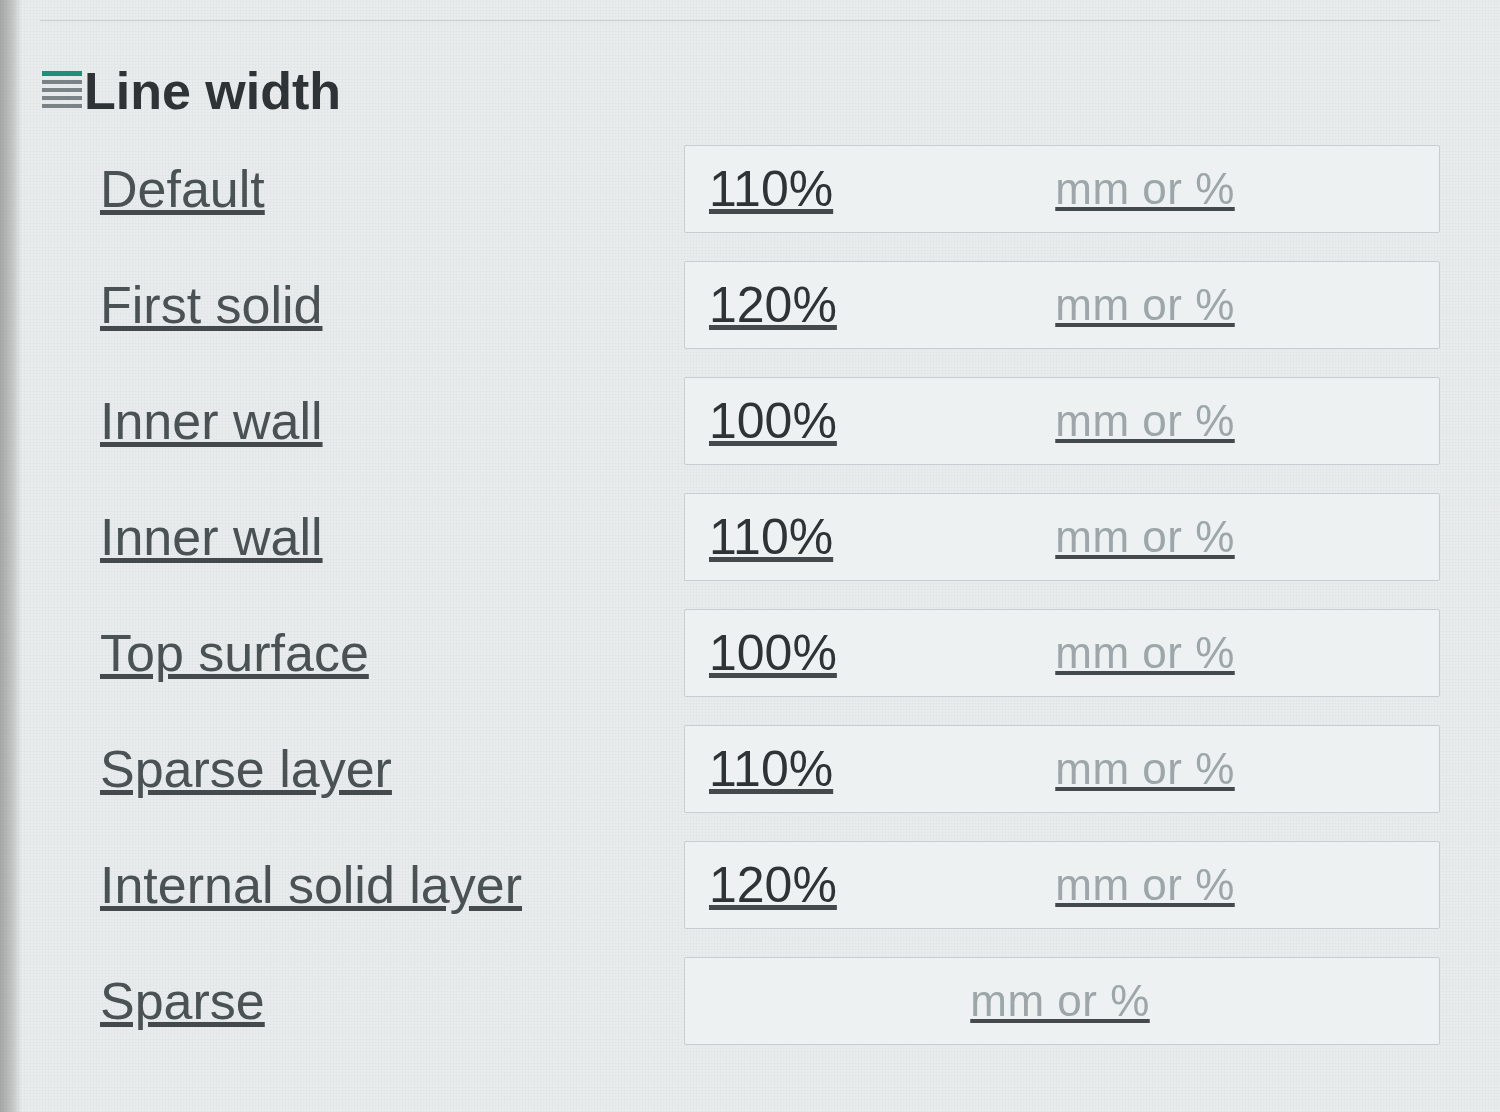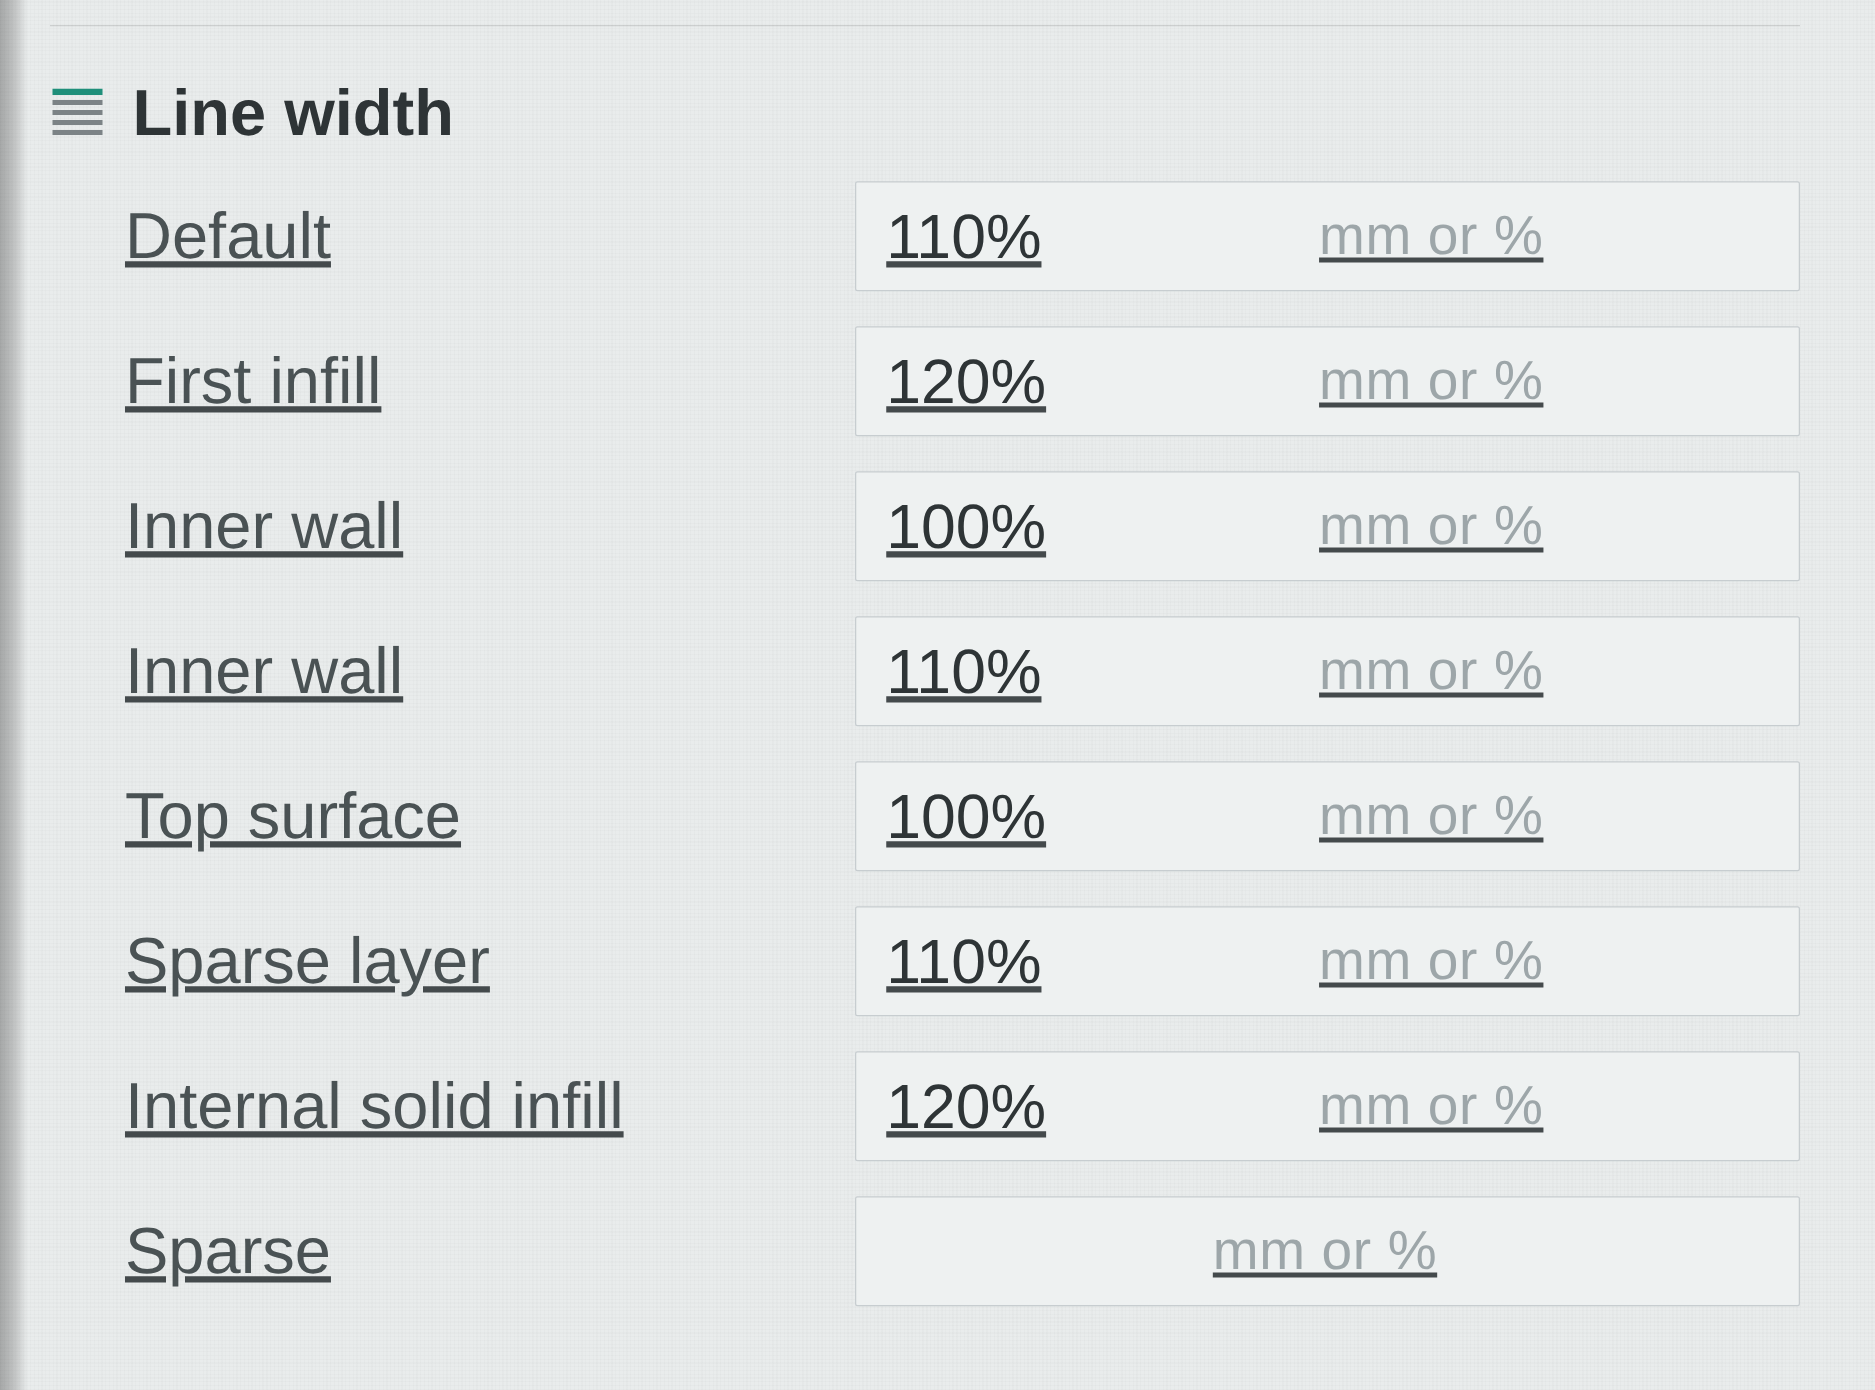--- a/index.html
+++ b/index.html
@@ -51,7 +51,6 @@
   .section-header {
     display: flex;
     align-items: center;
-    gap: 22px;
     margin-top: 40px;
     margin-bottom: 10px;
   }

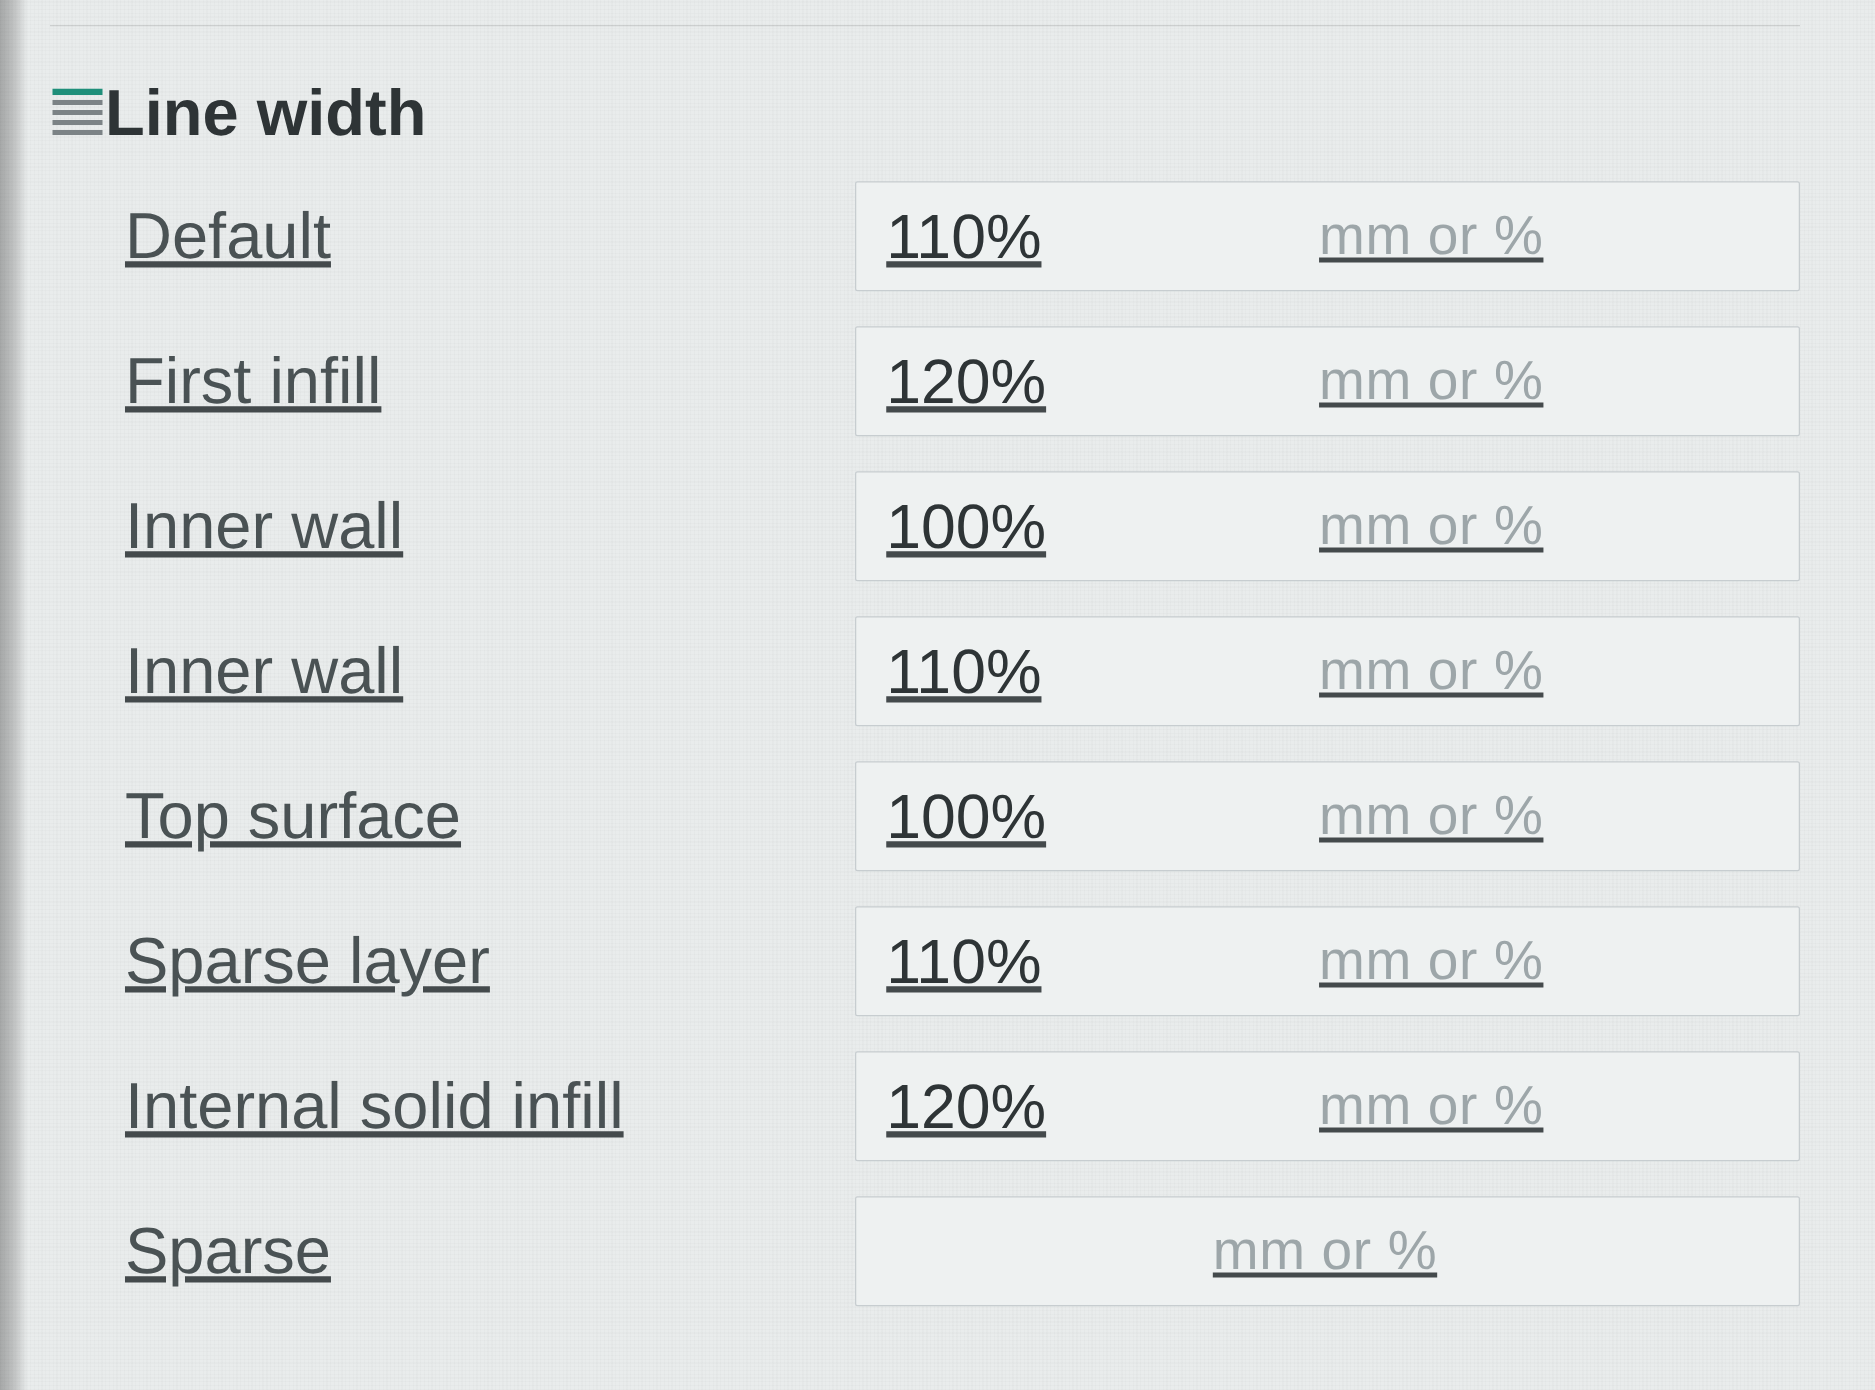--- a/index.html
+++ b/index.html
@@ -150,7 +150,7 @@
     </div>
 
     <div class="row">
-      <span class="row-label">First infill</span>
+      <span class="row-label">First solid</span>
       <span class="spacer"></span>
       <div class="field-box">
         <span class="field-value">120%</span>

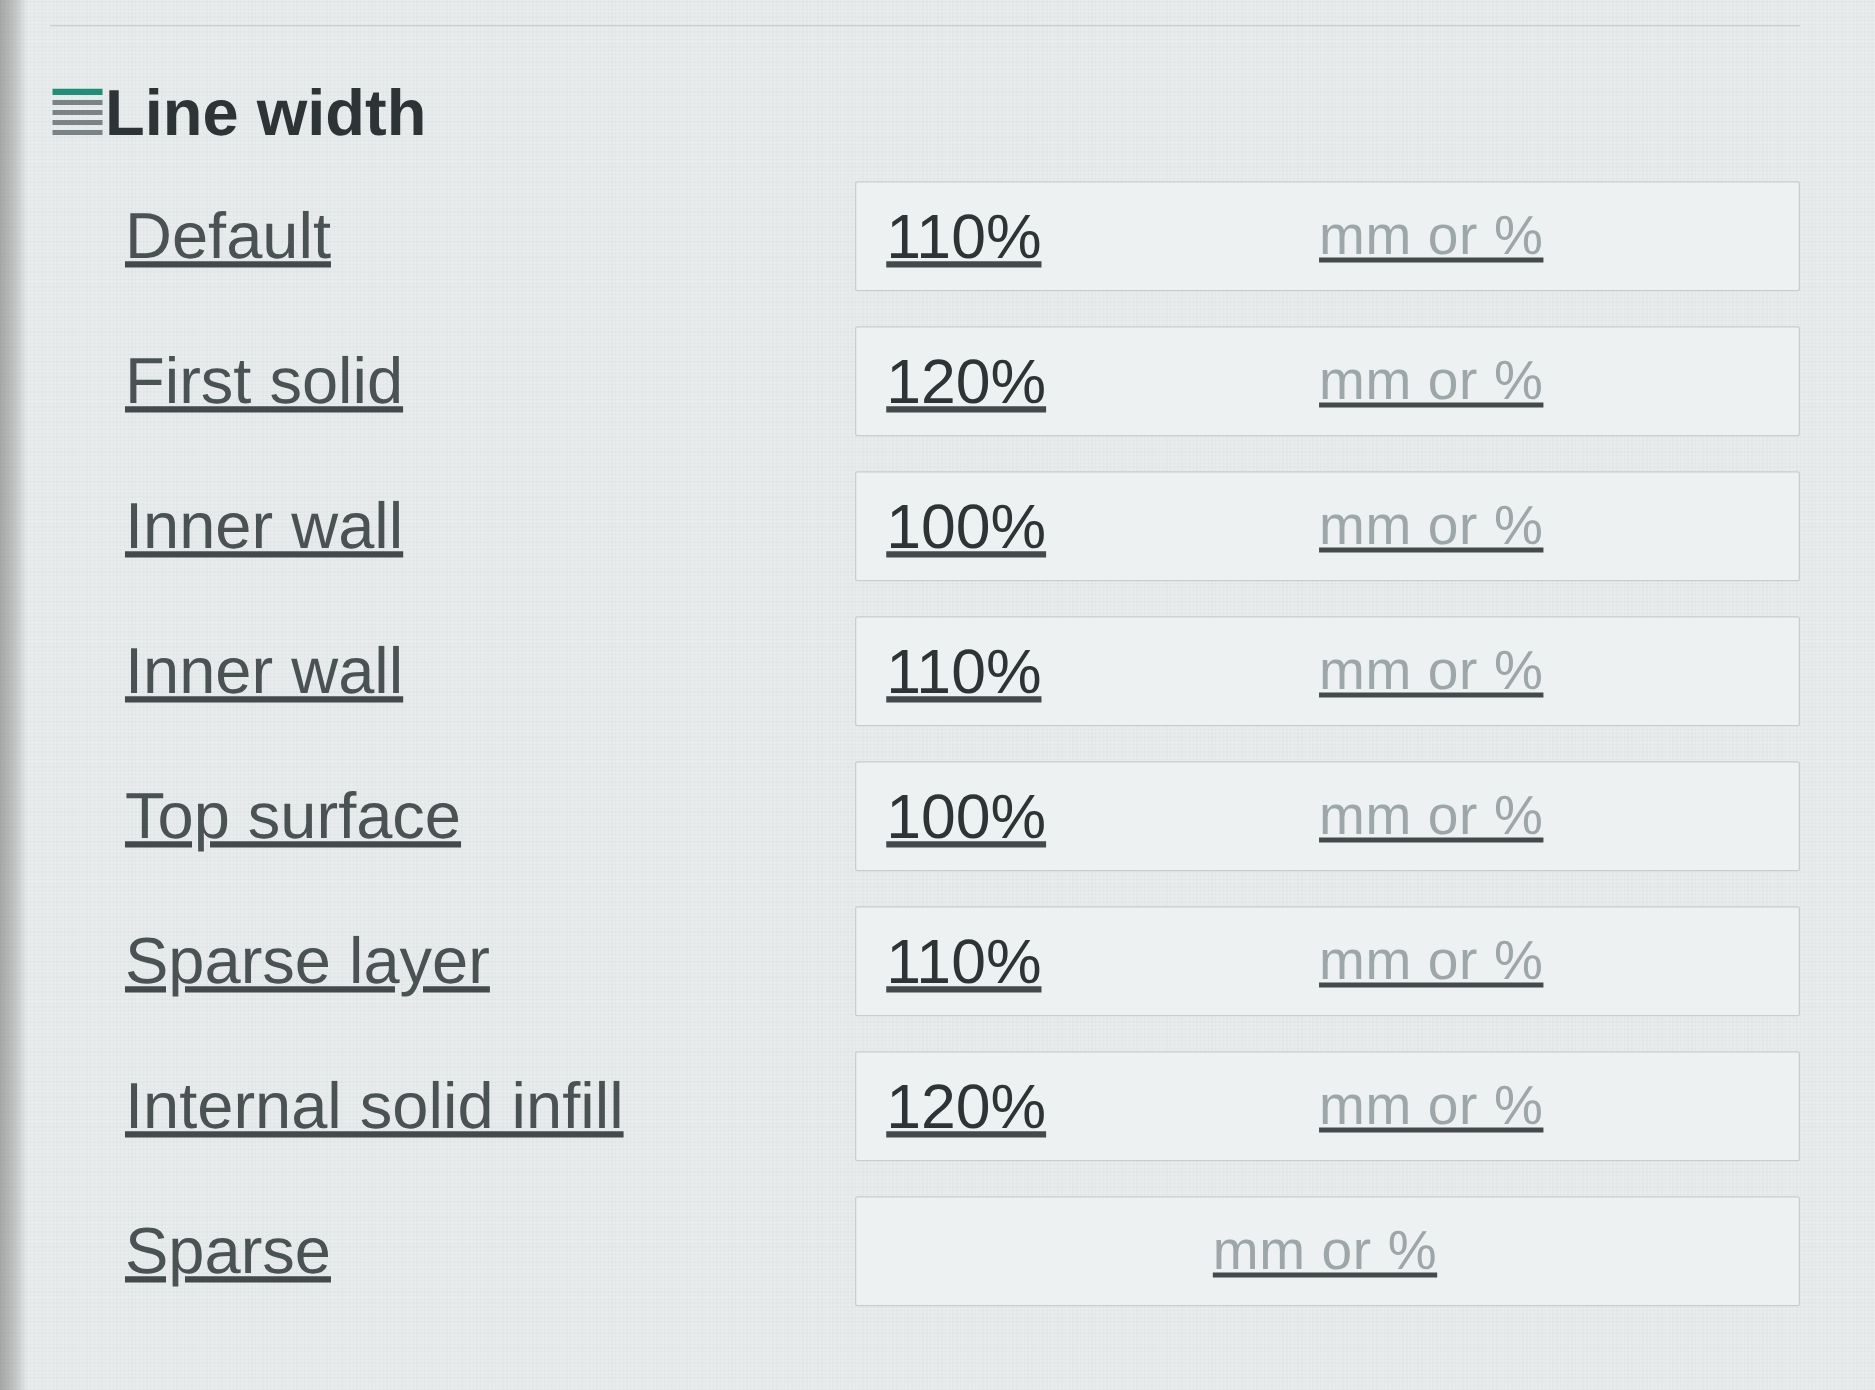--- a/index.html
+++ b/index.html
@@ -195,7 +195,7 @@
     </div>
 
     <div class="row">
-      <span class="row-label">Internal solid infill</span>
+      <span class="row-label">Internal solid layer</span>
       <span class="spacer"></span>
       <div class="field-box">
         <span class="field-value">120%</span>

